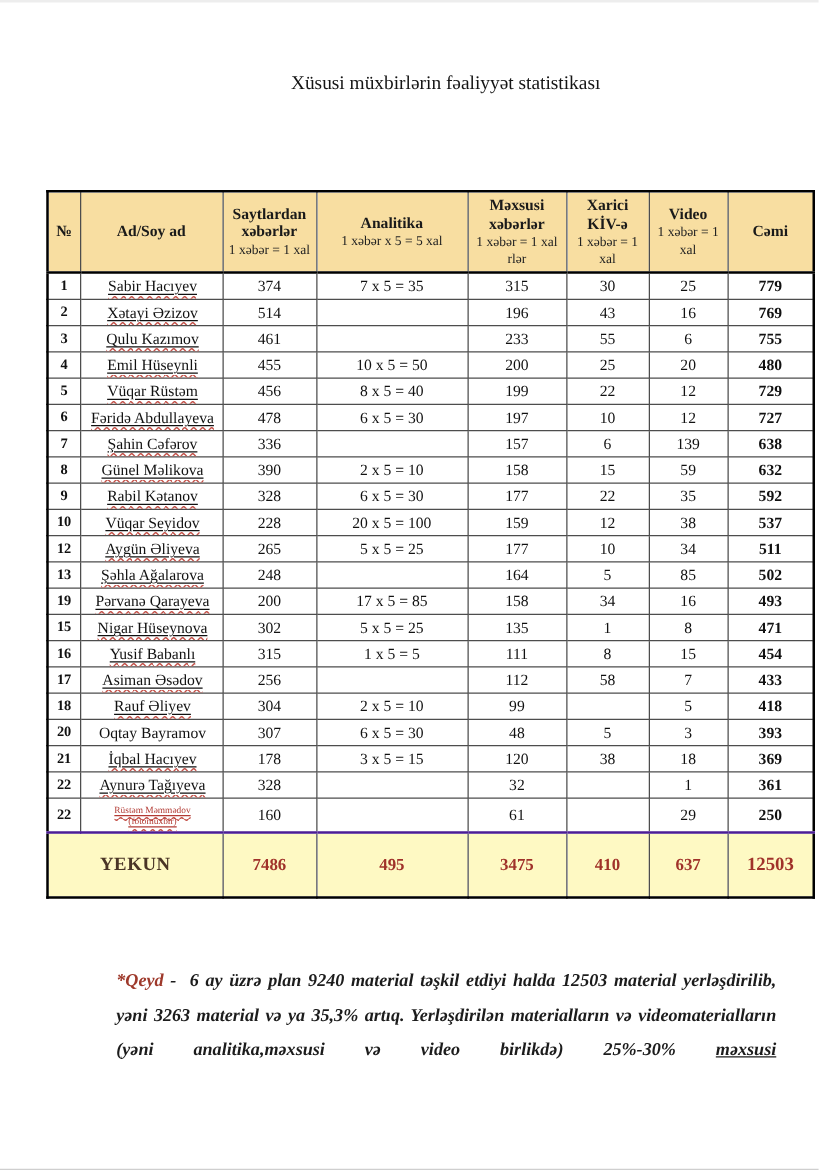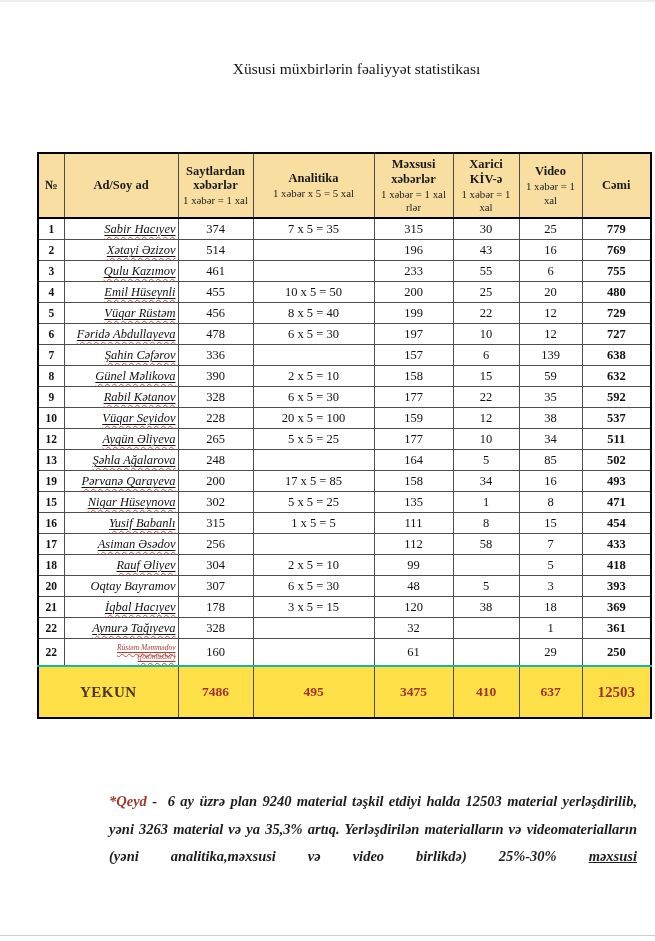--- a/index.html
+++ b/index.html
@@ -10,7 +10,7 @@
   .top-line { position:absolute; top:0; left:0; width:655px; height:2px; background:#ededed; }
   .bottom-line { position:absolute; top:935px; left:0; width:655px; height:0; border-top:1px solid #cfcfcf; }
 
-  .title { margin:2px; padding:52px 0 0 58px; text-align:center; font-size:15.5px;
+  .title { margin:16px; padding:36px 0 0 58px; text-align:center; font-size:15.5px;
     line-height:30px; color:#151515; }
 
   table.stats { position:absolute; left:37px; top:152px; width:613px;

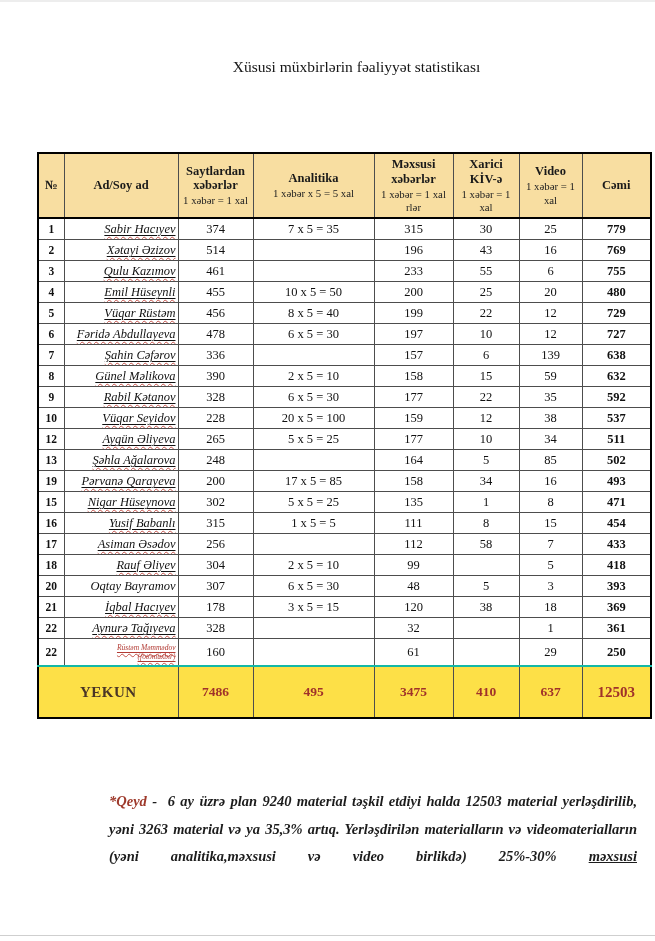--- a/index.html
+++ b/index.html
@@ -27,7 +27,7 @@
   tbody td { height:20px; text-align:center; vertical-align:middle;
     font-size:12.5px; color:#111; padding:0 2px; }
   tbody td.no { font-weight:bold; font-size:11.5px; }
-  tbody td.name { text-align:right; padding-left:4px; font-style:italic; }
+  tbody td.name { text-align:center; padding-left:4px; }
   tbody td.cemi { font-weight:bold;margin-left:44px; }
   .name-u  { text-decoration:underline; text-decoration-thickness:1px; text-underline-offset:2px; }
   .name-sq { text-decoration:#c4524a wavy underline; text-decoration-thickness:1px; text-underline-offset:3px; }

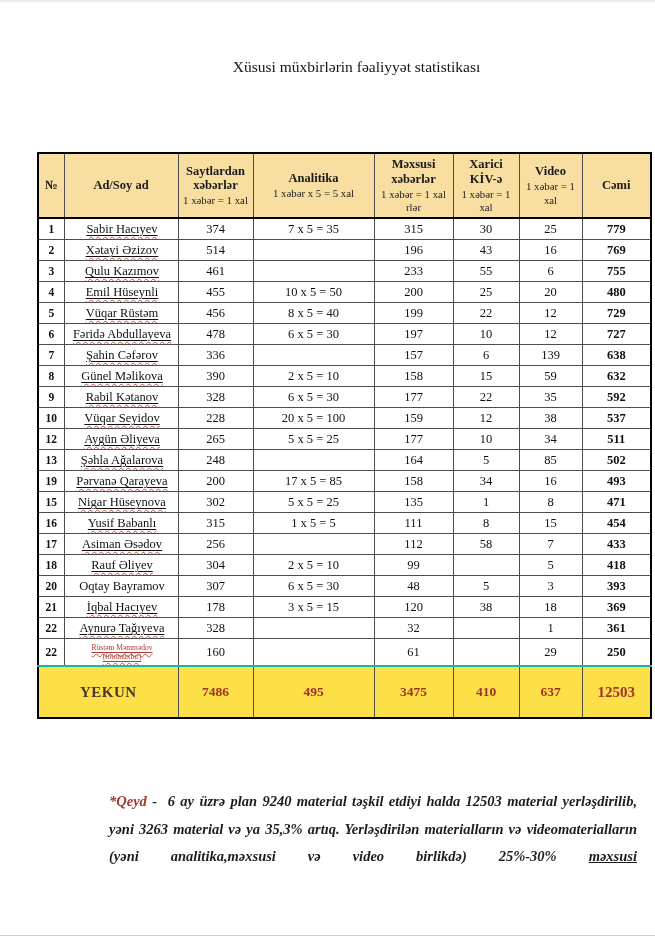--- a/index.html
+++ b/index.html
@@ -34,8 +34,8 @@
   tr.red-row td { height:26px; }
   tr.red-row td.name { color:#b23b34; font-size:7.5px; line-height:1.3; }
 
-  tfoot td { background:#fde047; height:48px; text-align:center; vertical-align:middle;
-    border-top:2px solid #14b8a6; }
+  tfoot td { background:#fef9c3; height:48px; text-align:center; vertical-align:middle;
+    border-top:2px solid #4c1d95; }
   .yk-label { font-weight:bold; font-size:15px; color:#4a3526; letter-spacing:0.5px; }
   .yk-num  { font-weight:bold; font-size:13.5px; color:#A0322A; }
   .yk-cemi { font-size:15px; }

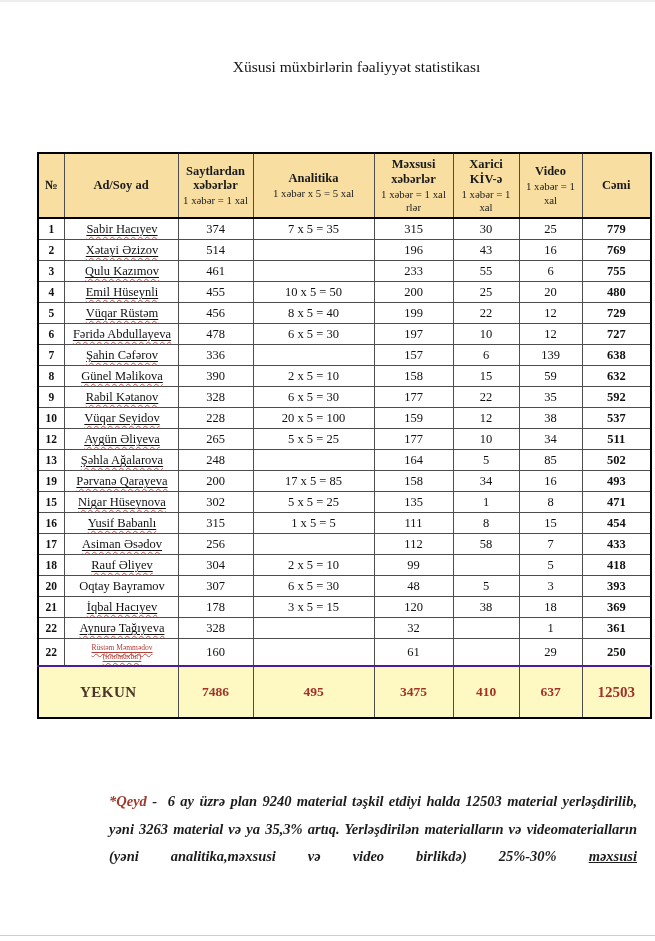--- a/index.html
+++ b/index.html
@@ -40,7 +40,7 @@
   .yk-num  { font-weight:bold; font-size:13.5px; color:#A0322A; }
   .yk-cemi { font-size:15px; }
 
-  .note { position:absolute; left:93px; top:772px; width:528px; margin:16px;
+  .note { position:absolute; left:93px; top:772px; width:528px; margin:0;
     text-align:justify; text-align-last:justify; font-size:14.5px; font-weight:bold;
     font-style:italic; line-height:1.9; color:#1c1c1c; }
   .note-label { color:#9e392b; }

